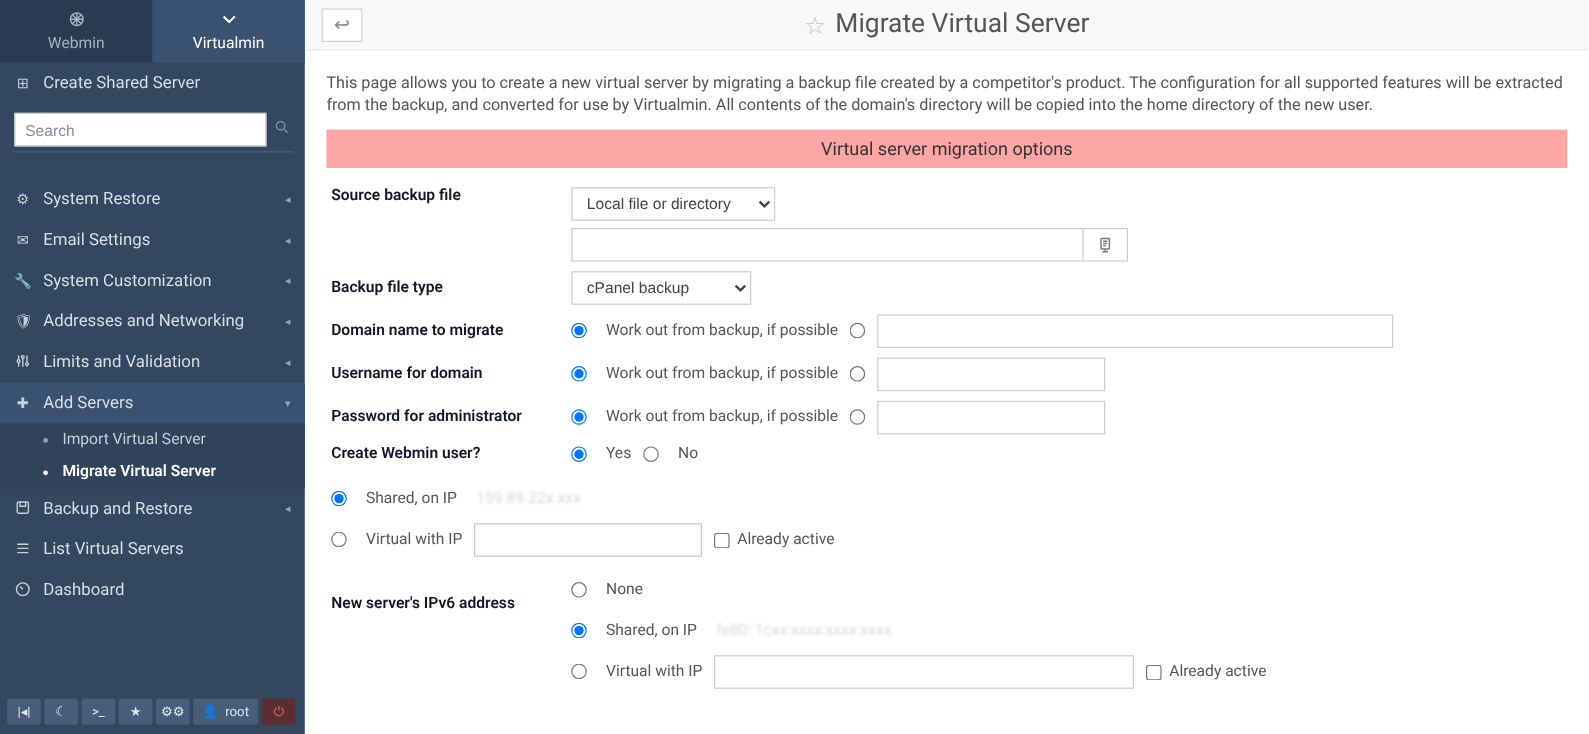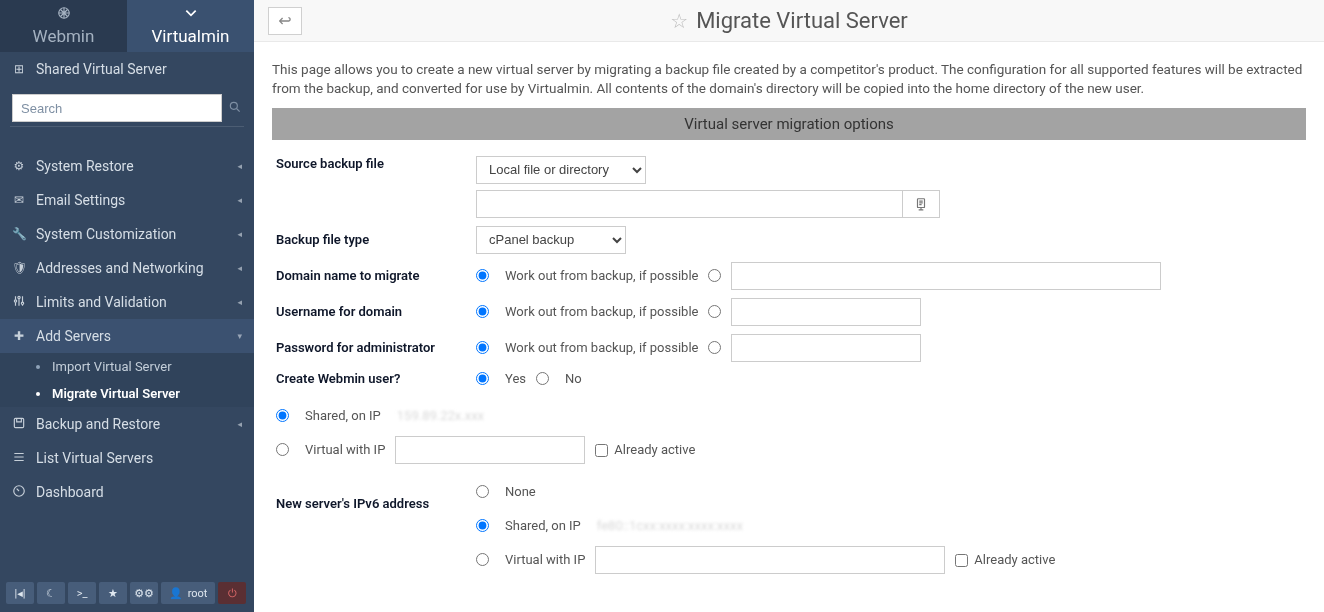--- a/index.html
+++ b/index.html
@@ -31,7 +31,7 @@
   .mode-tab.webmin { background: #2a3a50; }
   .mode-tab.virtualmin { background: #3a5170; color: #fff; }
   .mode-tab .icon { font-size: 15px; }
-  .mode-tab .label { font-size: 17px; }
+  .mode-tab .label { font-size: 13px; }
   .side-row {
     display: flex; align-items: center; height: 34px; padding: 0 12px;
     cursor: pointer; color: #d6dee6; gap: 10px;

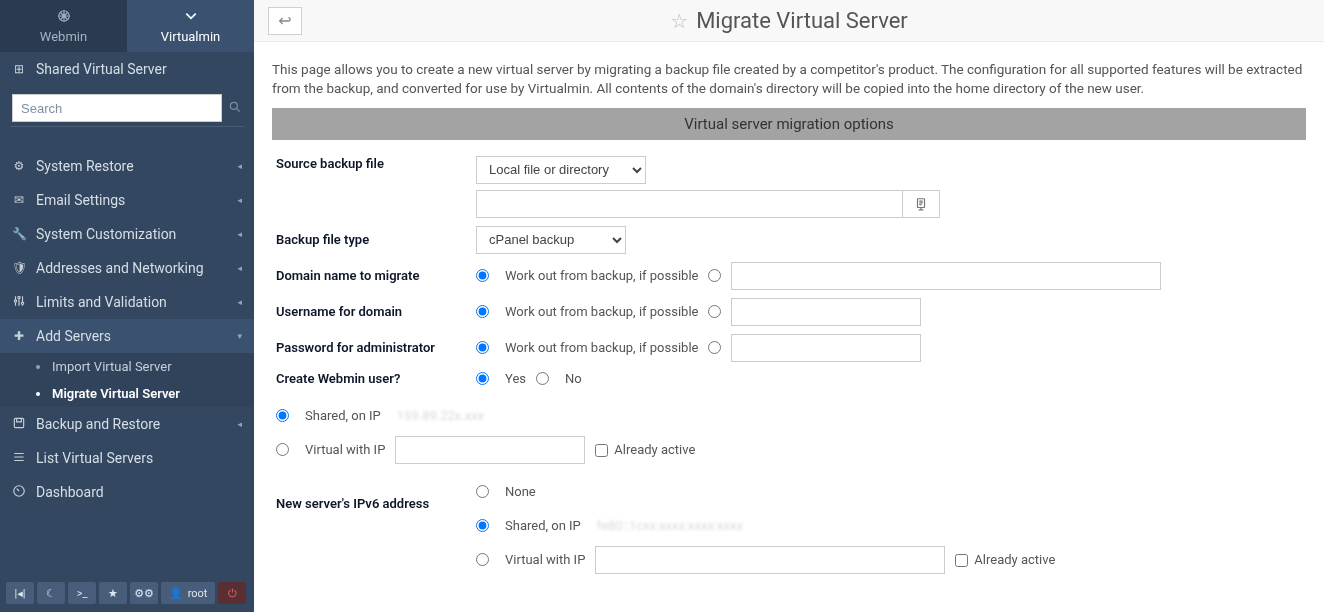--- a/index.html
+++ b/index.html
@@ -141,7 +141,7 @@
 
   <div class="side-row">
     <span class="icon">⊞</span>
-    <span class="label">Shared Virtual Server</span>
+    <span class="label">Create Shared Server</span>
   </div>
 
   <div class="search-wrap">

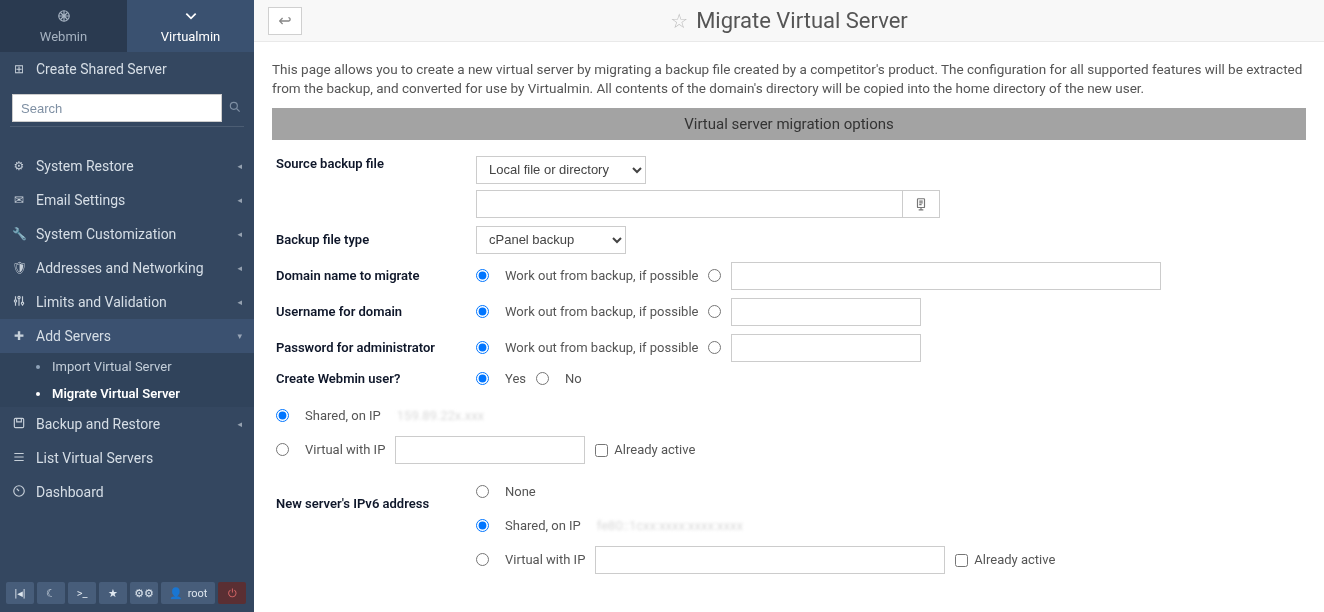--- a/index.html
+++ b/index.html
@@ -88,7 +88,7 @@
   .intro { padding: 18px 18px 10px; color:#555; font-size:13.5px; line-height:1.4; }
   .panel { margin: 0 18px 16px; border-radius:2px; }
   .panel-head {
-    background:#a3a3a3; text-align:center; font-size:15px; padding:7px 0; color:#333;
+    background:#fca5a5; text-align:center; font-size:15px; padding:7px 0; color:#333;
   }
   .panel-body { padding: 6px 0 10px; }
   .form-row { display:flex; align-items:center; padding:4px 0 4px 4px; min-height:30px; }

